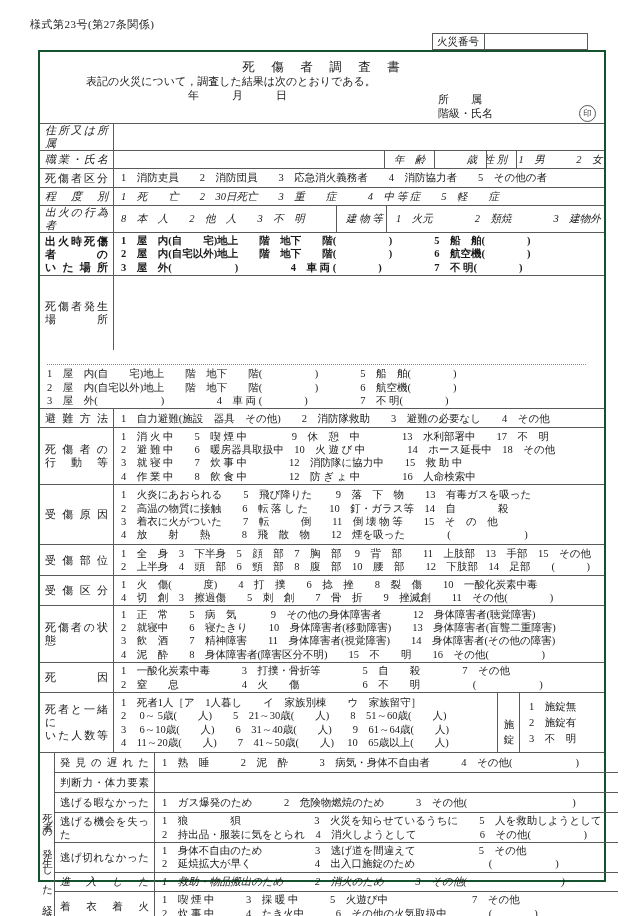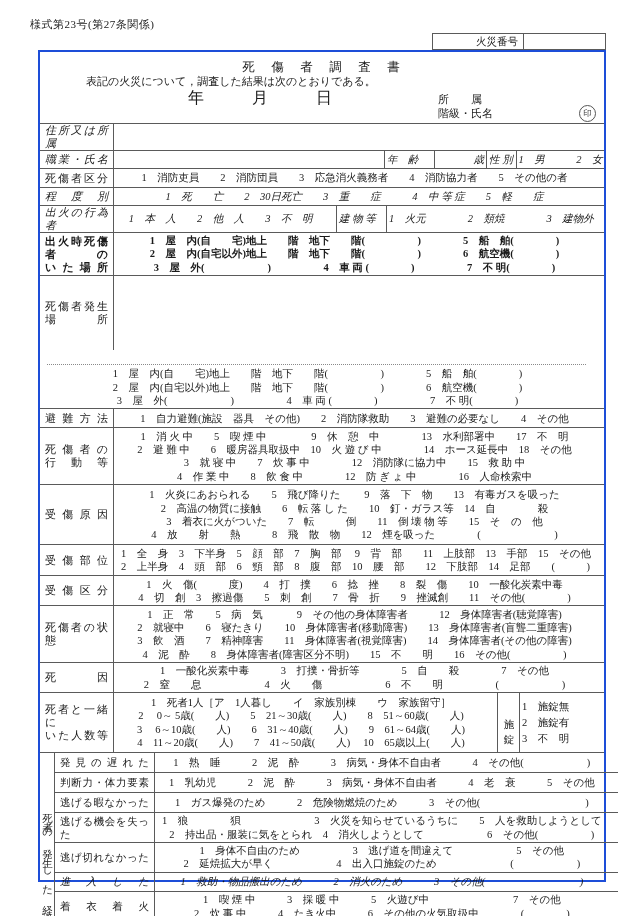--- a/index.html
+++ b/index.html
@@ -7,7 +7,7 @@
   .sheet{position:relative;width:630px;height:916px;background:#fff;overflow:hidden;}
   .form-no{position:absolute;left:30px;top:17px;font-size:11px;letter-spacing:.5px;}
   
-  .fire-box{position:absolute;left:432px;top:33px;width:174px;height:17px;display:flex;border:1px solid #5a5a5a;box-sizing:border-box;background:#fff;padding-left:39px;}
+  .fire-box{position:absolute;left:432px;top:33px;width:156px;height:17px;display:flex;border:1px solid #5a5a5a;box-sizing:border-box;background:#fff;}
   .fire-box .fb-label{width:52px;border-right:1px solid #5a5a5a;font-size:10.5px;line-height:15px;padding-left:4px;box-sizing:border-box;}
   .fire-box .fb-value{flex:1;}
   

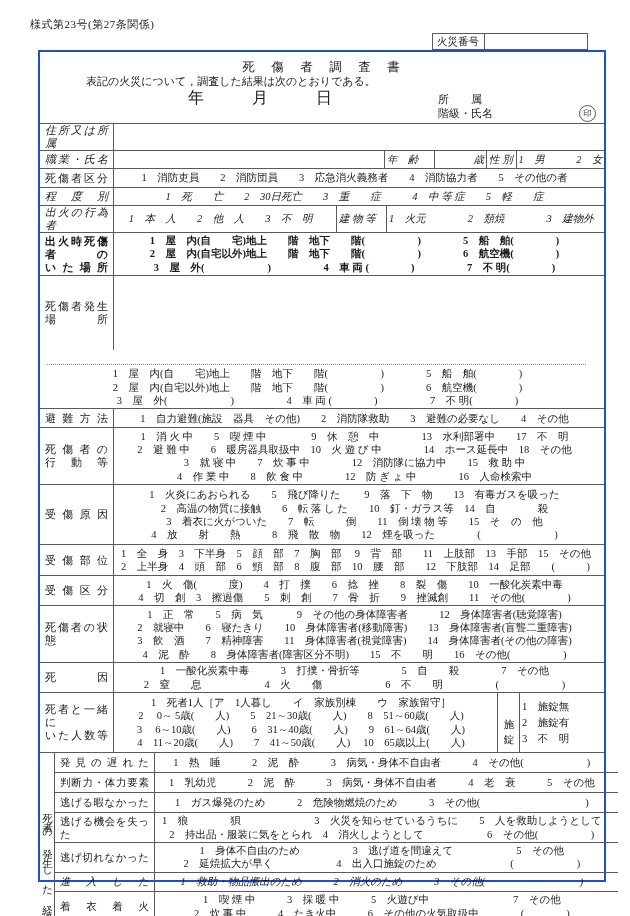--- a/index.html
+++ b/index.html
@@ -11,7 +11,7 @@
   .fire-box .fb-label{width:52px;border-right:1px solid #5a5a5a;font-size:10.5px;line-height:15px;padding-left:4px;box-sizing:border-box;}
   .fire-box .fb-value{flex:1;}
   
-  .form{position:absolute;left:38px;top:50px;width:568px;height:832px;border:2px solid #1d4ed8;box-sizing:border-box;background:#fff;}
+  .form{position:absolute;left:38px;top:50px;width:568px;height:832px;border:2px solid #14532d;box-sizing:border-box;background:#fff;}
   .row{display:flex;border-top:1px solid #5a5a5a;box-sizing:border-box;align-items:stretch;}
   .row.first{border-top:none;}
   .label-cell{width:74px;flex:0 0 74px;border-right:1px solid #5a5a5a;box-sizing:border-box;display:flex;flex-direction:column;justify-content:center;padding:0 5px;font-size:11px;}

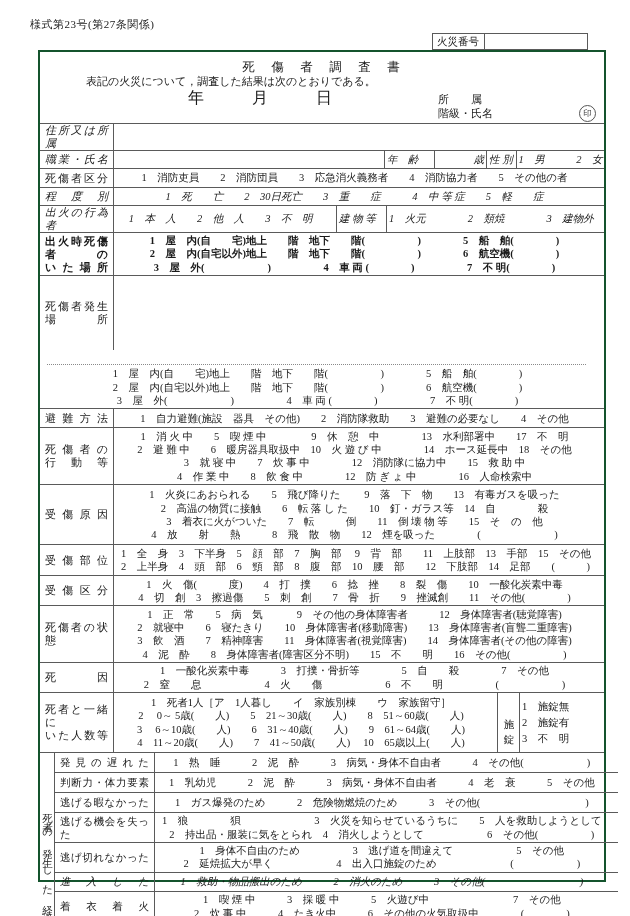--- a/index.html
+++ b/index.html
@@ -29,7 +29,7 @@
   .title-block{position:relative;height:71px;box-sizing:border-box;font-size:11px;}
   .tb-title{position:absolute;left:0;right:0;top:7px;text-align:center;font-size:12.5px;letter-spacing:2px;}
   .tb-intro{position:absolute;left:46px;top:22px;font-size:11px;}
-  .tb-date{position:absolute;left:148px;top:36px;font-size:16px;text-align:right;}
+  .tb-date{position:absolute;left:148px;top:36px;font-size:11px;text-align:right;}
   .tb-right{position:absolute;left:398px;top:40px;font-size:11px;line-height:14px;white-space:pre;}
   .seal{position:absolute;right:8px;top:53px;width:15px;height:15px;border:1px solid #555;border-radius:50%;font-size:8.5px;line-height:15px;text-align:center;color:#444;}
   

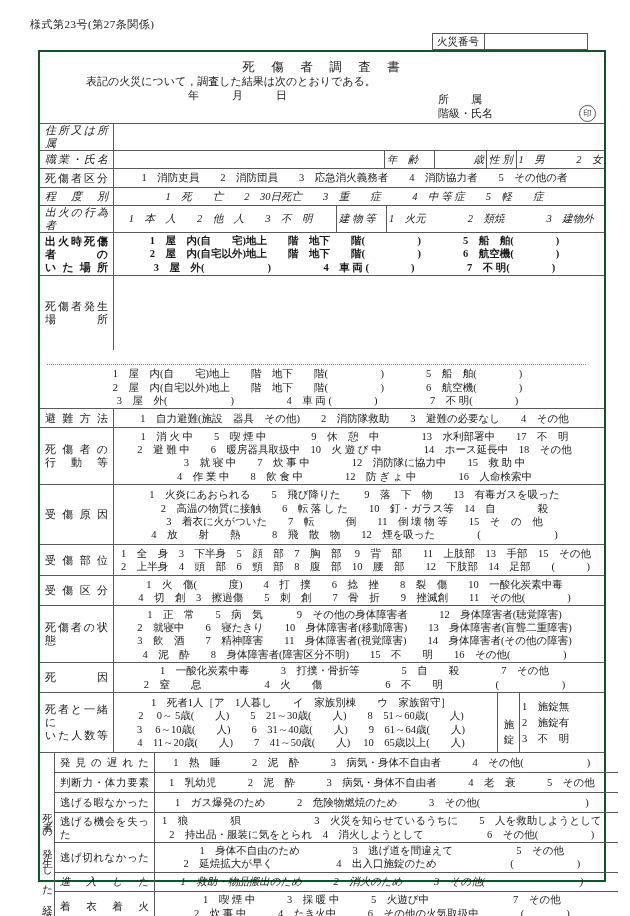--- a/index.html
+++ b/index.html
@@ -18,7 +18,7 @@
   .jl{display:block;text-align:justify;text-align-last:justify;line-height:13px;}
   .content-cell{flex:1;display:flex;flex-direction:column;justify-content:center;padding:1px 16px 1px 7px;font-size:10.5px;white-space:pre;overflow:hidden;box-sizing:border-box;text-align:center;}
   .cl{line-height:13.4px;}
-  .subcell{border-left:1px solid #5a5a5a;box-sizing:border-box;display:flex;flex-direction:column;justify-content:center;font-size:10.5px;white-space:pre;overflow:hidden;padding:0 2px;}
+  .subcell{border-left:1px solid #5a5a5a;box-sizing:border-box;display:flex;flex-direction:column;justify-content:center;font-size:10.5px;white-space:pre;overflow:hidden;padding:0 9px;}
   .dotted{border-bottom:1px dotted #8a8a8a;height:0;margin:1px 2px 2px 0;}
   .spacer{height:11px;}
   

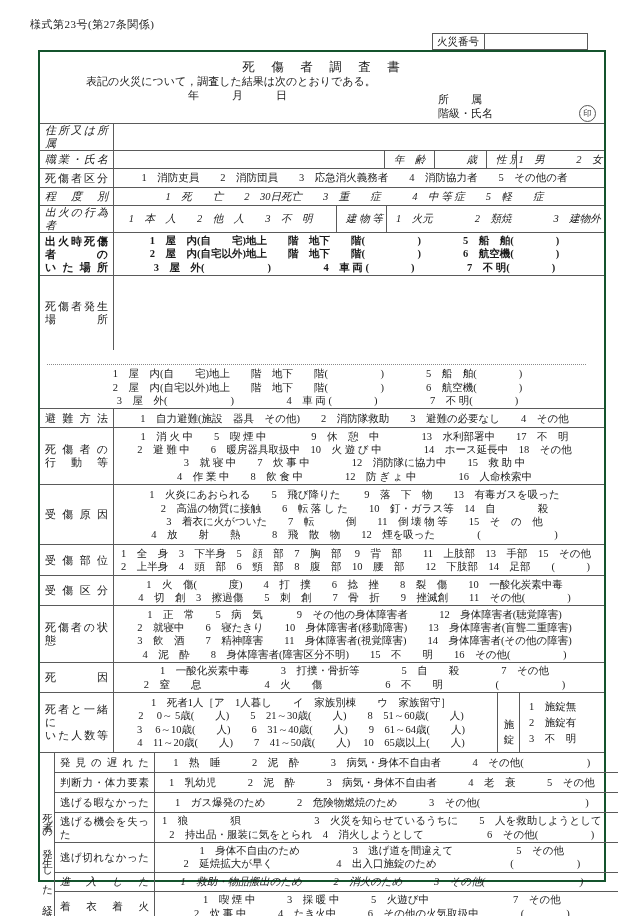--- a/index.html
+++ b/index.html
@@ -84,7 +84,7 @@
       <div class="content-cell"></div>
       <div class="subcell" style="flex:0 0 50px;"><span class="cl">年　齢</span></div>
       <div class="subcell" style="flex:0 0 52px;align-items:flex-end;"><span class="cl">歳</span></div>
-      <div class="subcell" style="flex:0 0 30px;"><span class="cl">性 別</span></div>
+      <div class="subcell" style="flex:0 0 30px;align-items:flex-end;"><span class="cl">性 別</span></div>
       <div class="subcell" style="flex:0 0 88px;align-items:center;"><span class="cl">1　男　　　2　女</span></div>
     </div>
 

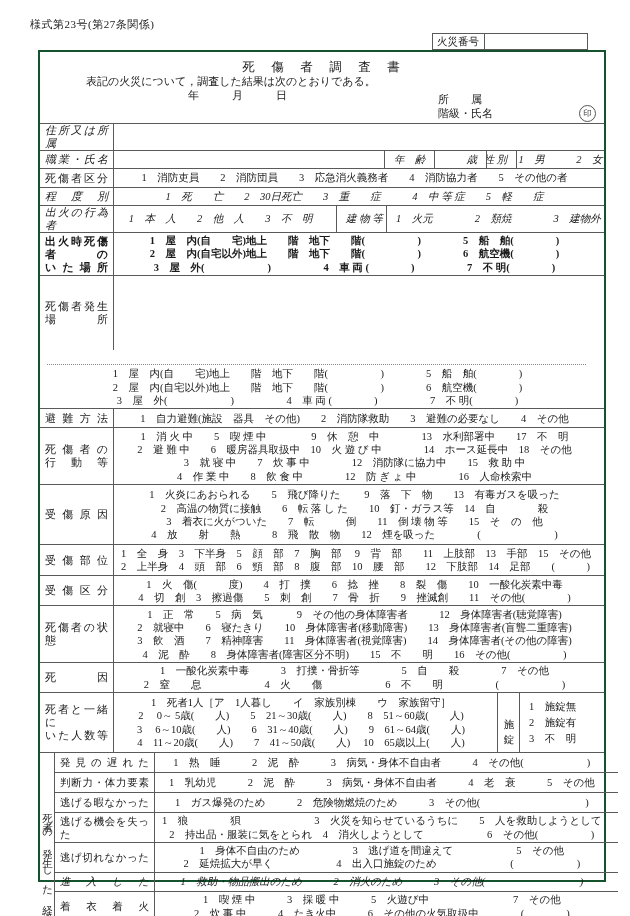--- a/index.html
+++ b/index.html
@@ -16,7 +16,7 @@
   .row.first{border-top:none;}
   .label-cell{width:74px;flex:0 0 74px;border-right:1px solid #5a5a5a;box-sizing:border-box;display:flex;flex-direction:column;justify-content:center;padding:0 5px;font-size:11px;}
   .jl{display:block;text-align:justify;text-align-last:justify;line-height:13px;}
-  .content-cell{flex:1;display:flex;flex-direction:column;justify-content:center;padding:1px 16px 1px 7px;font-size:10.5px;white-space:pre;overflow:hidden;box-sizing:border-box;text-align:center;}
+  .content-cell{flex:1;display:flex;flex-direction:column;justify-content:center;padding:1px 16px 1px 7px;font-size:10.5px;white-space:pre;overflow:hidden;box-sizing:border-box;}
   .cl{line-height:13.4px;}
   .subcell{border-left:1px solid #5a5a5a;box-sizing:border-box;display:flex;flex-direction:column;justify-content:center;font-size:10.5px;white-space:pre;overflow:hidden;padding:0 9px;}
   .dotted{border-bottom:1px dotted #8a8a8a;height:0;margin:1px 2px 2px 0;}

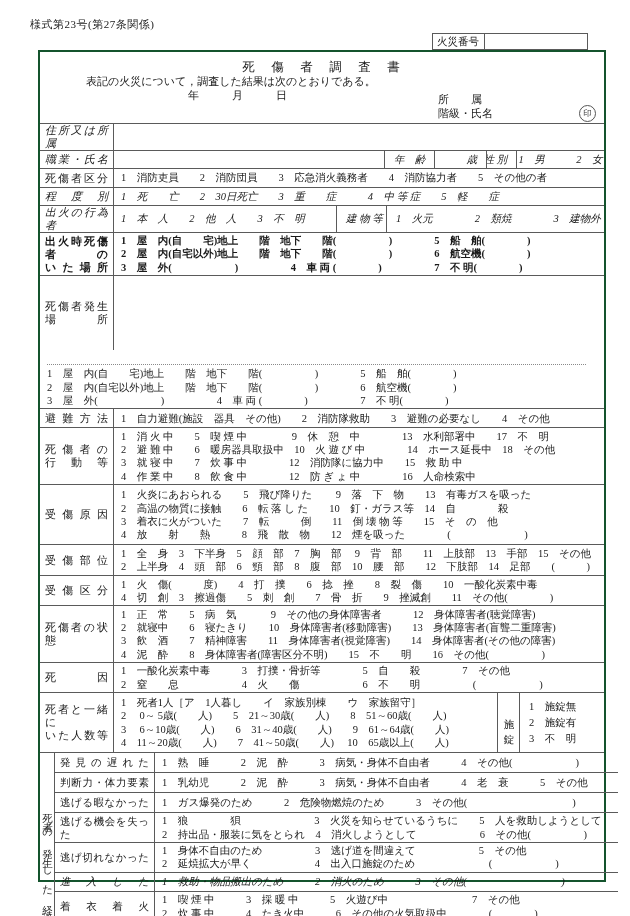--- a/index.html
+++ b/index.html
@@ -106,7 +106,7 @@
       <div class="label-cell">
           <span class="jl">出火の行為者</span>
         </div>
-      <div class="content-cell" style="flex:0 0 222px;"><span class="cl">1　本　人　　2　他　人　　3　不　明</span></div>
+      <div class="content-cell" style="flex:0 0 222px;"><span class="cl">8　本　人　　2　他　人　　3　不　明</span></div>
       <div class="subcell" style="flex:0 0 50px;"><span class="cl">建 物 等</span></div>
       <div class="subcell" style="flex:1;"><span class="cl">1　火元　　　　2　類焼　　　　3　建物外</span></div>
     </div>

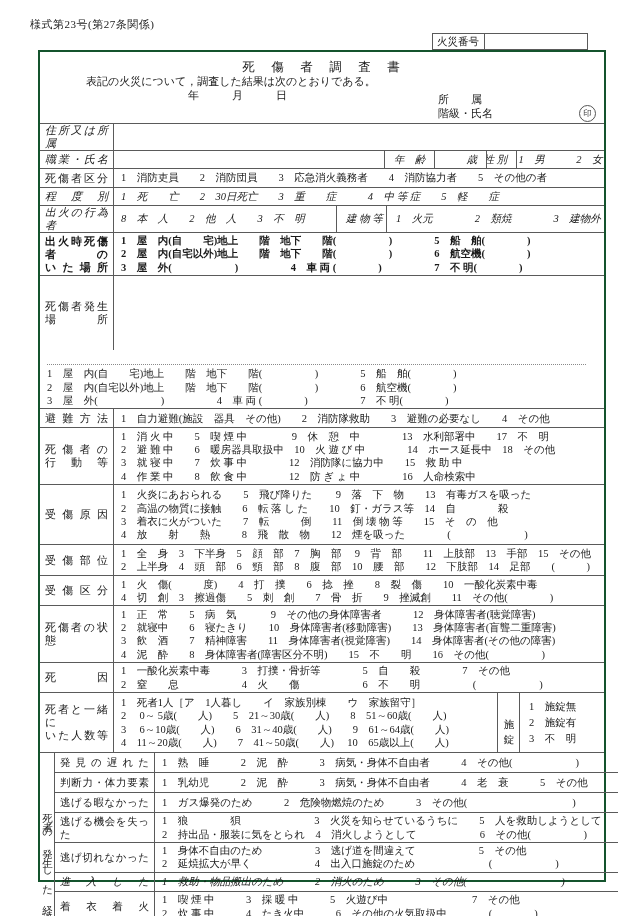--- a/index.html
+++ b/index.html
@@ -246,7 +246,6 @@
           <div class="p-label">
               <span class="jl">判断力・体力要素</span>
             </div>
-          <div class="content-cell"><span class="cl">1　乳幼児　　　2　泥　酔　　　3　病気・身体不自由者　　　4　老　衰　　　5　その他</span></div>
         </div>
 
         <div class="p-row h19">

